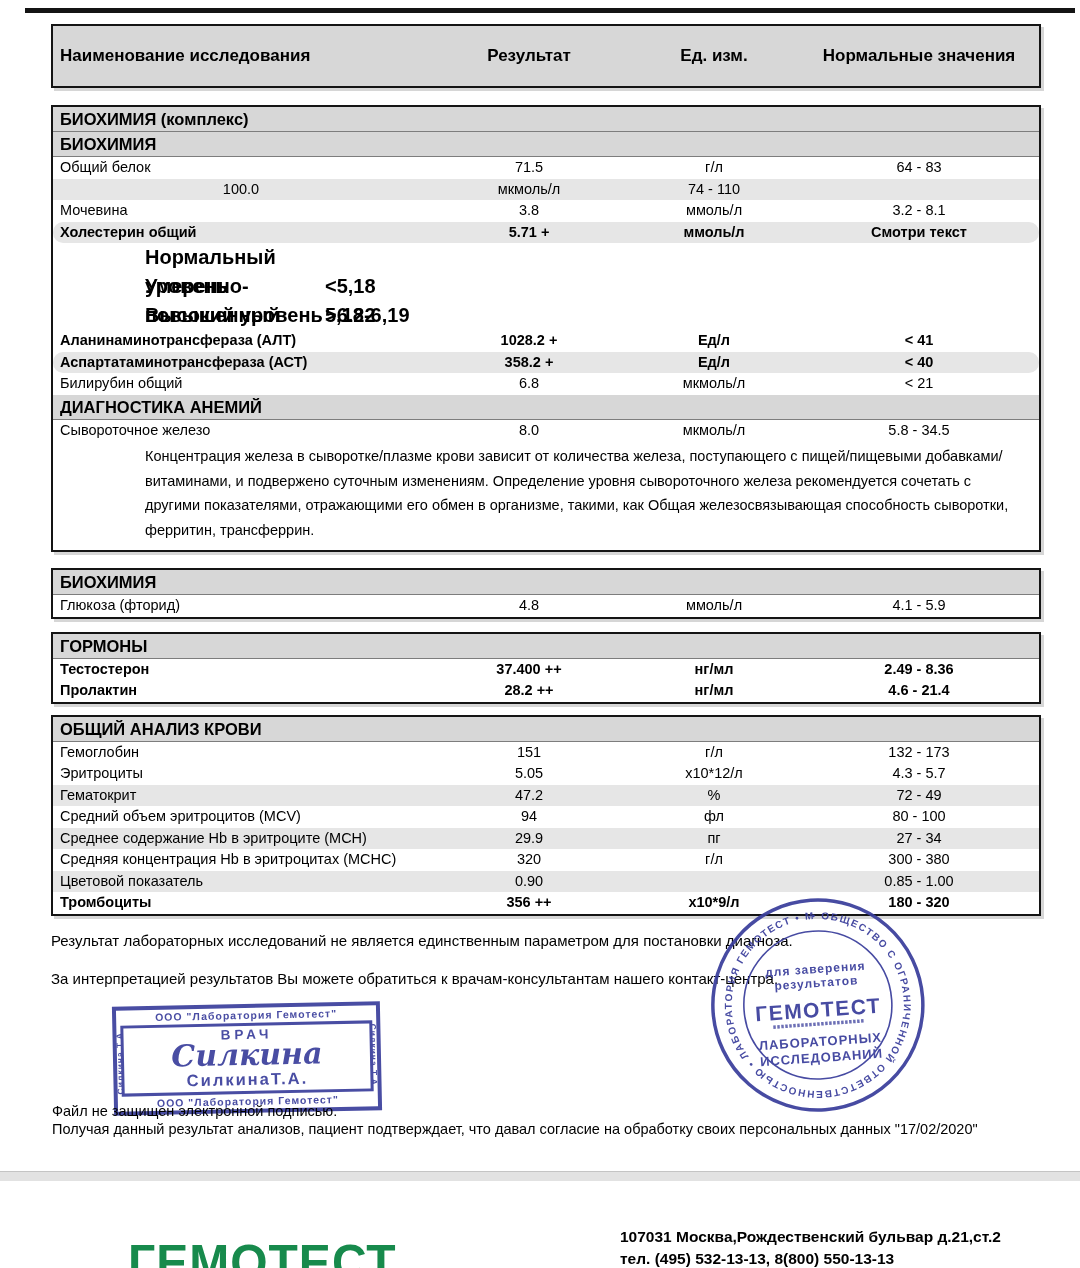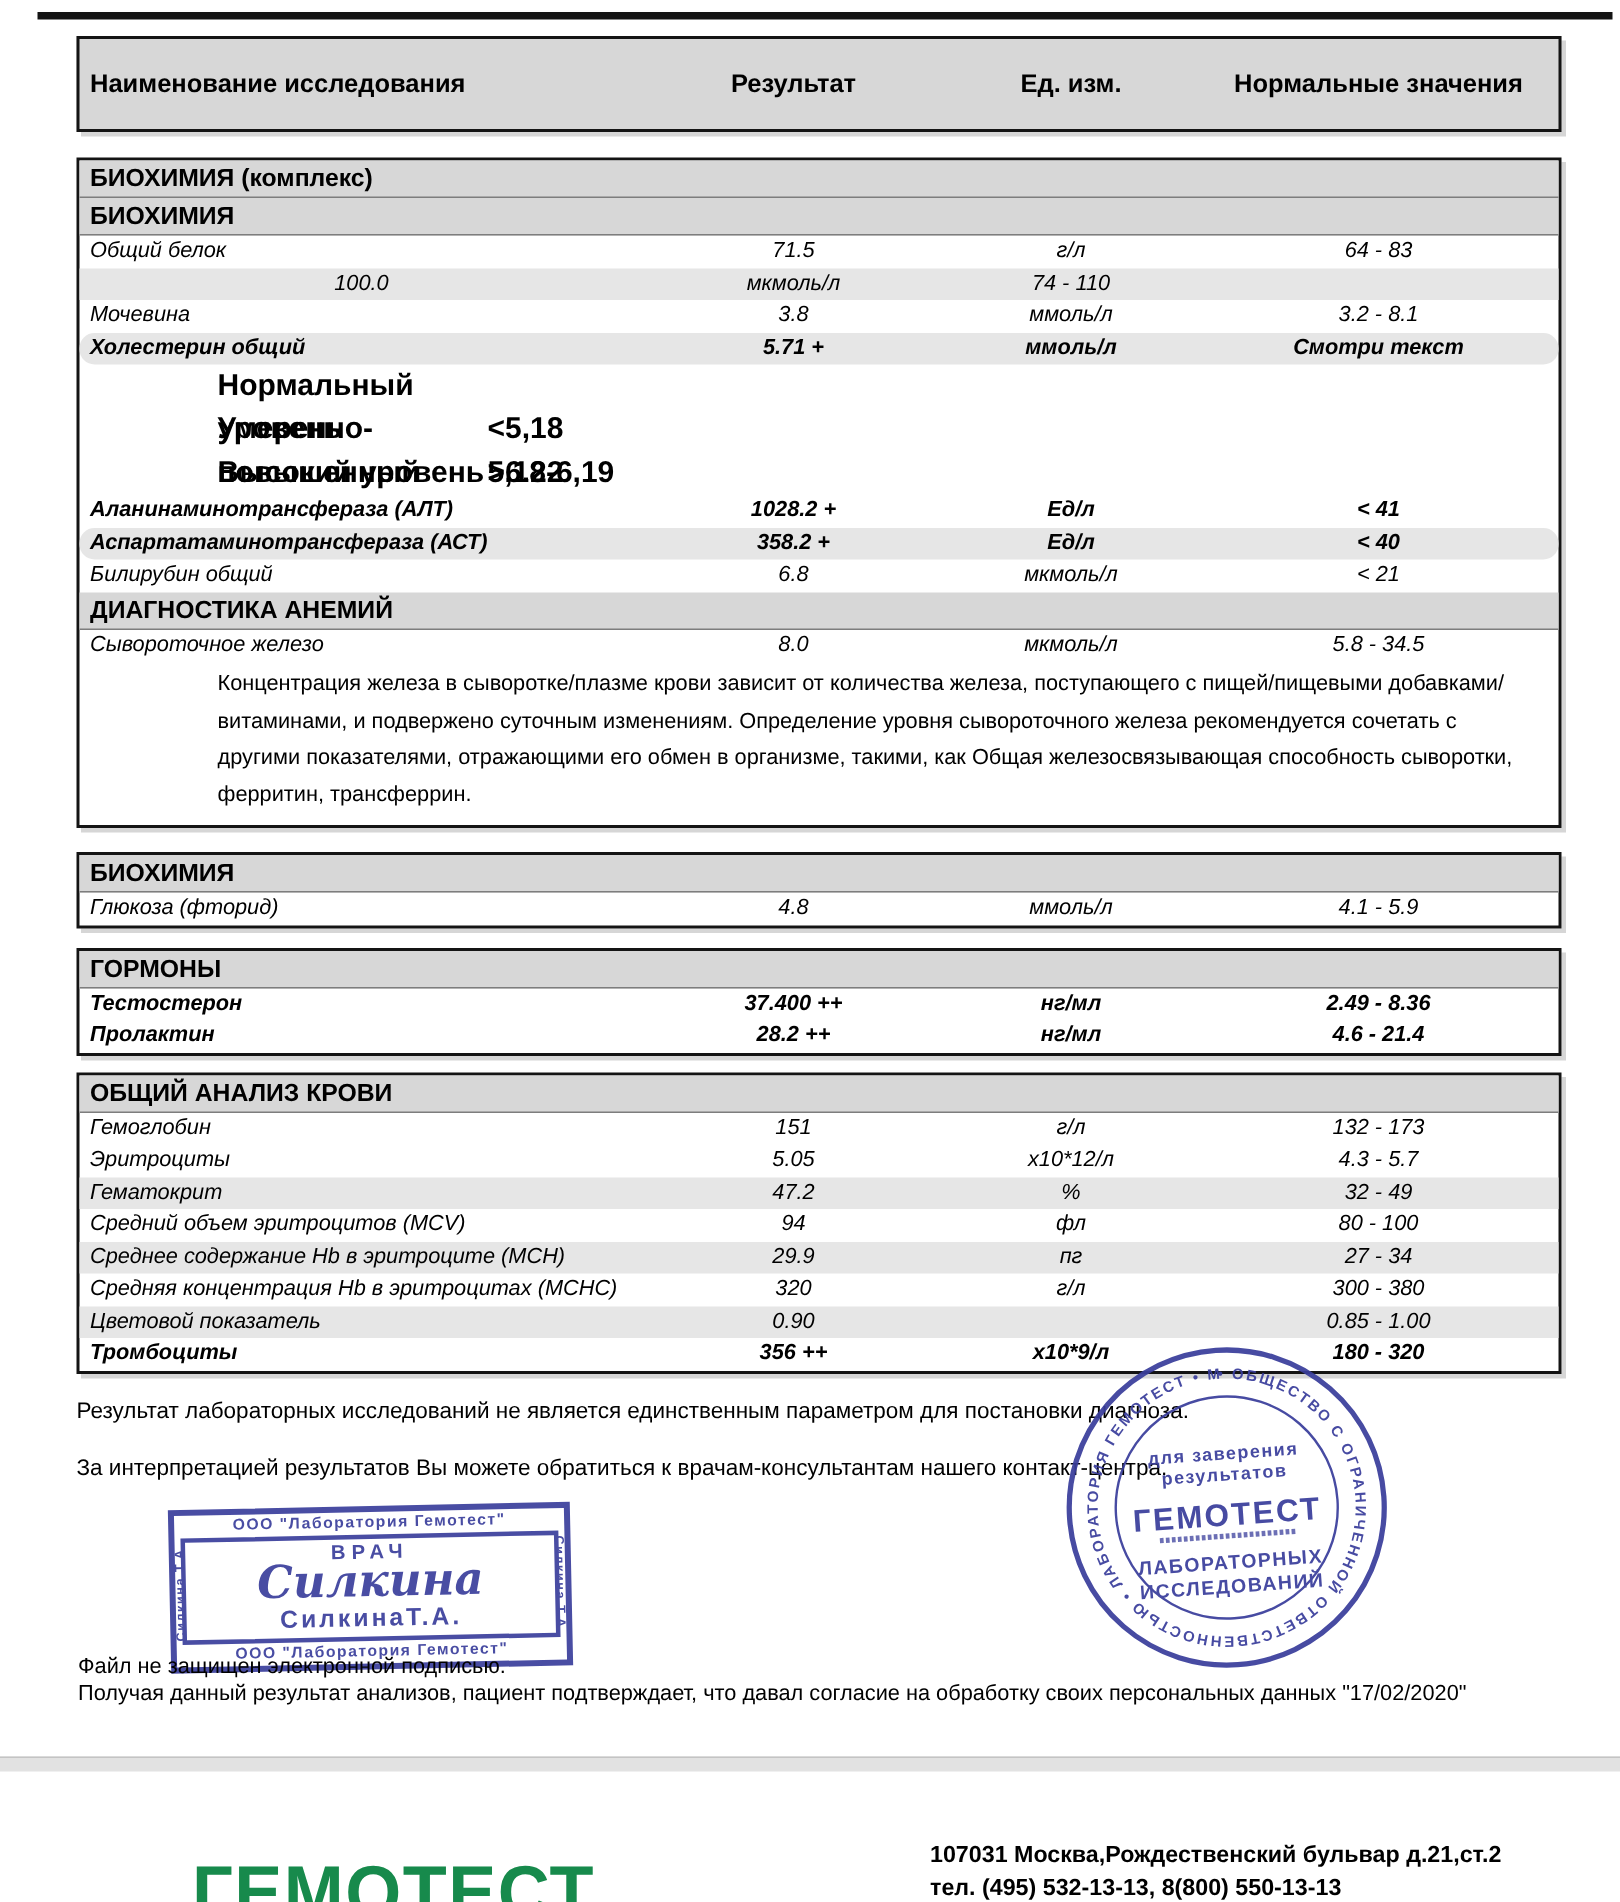--- a/index.html
+++ b/index.html
@@ -24,7 +24,7 @@
   .sec{background:#d7d7d7;font-weight:700;font-size:16.5px;padding:2px 0 2px 7px;border-bottom:1px solid #7d7d7d;line-height:20px;}
   .sec + .sec{border-top:none;}
 
-  .row{display:grid;grid-template-columns:1fr 200px 170px 240px;height:21.5px;line-height:21.5px;font-size:14.5px;font-style:italic;}
+  .row{display:grid;grid-template-columns:1fr 200px 170px 240px;height:21.5px;line-height:21.5px;font-size:14.5px;}
   .row .c{white-space:nowrap;overflow:hidden;}
   .row .name{padding-left:7px;text-align:left;}
   .row .val,.row .unit,.row .norm{text-align:center;}

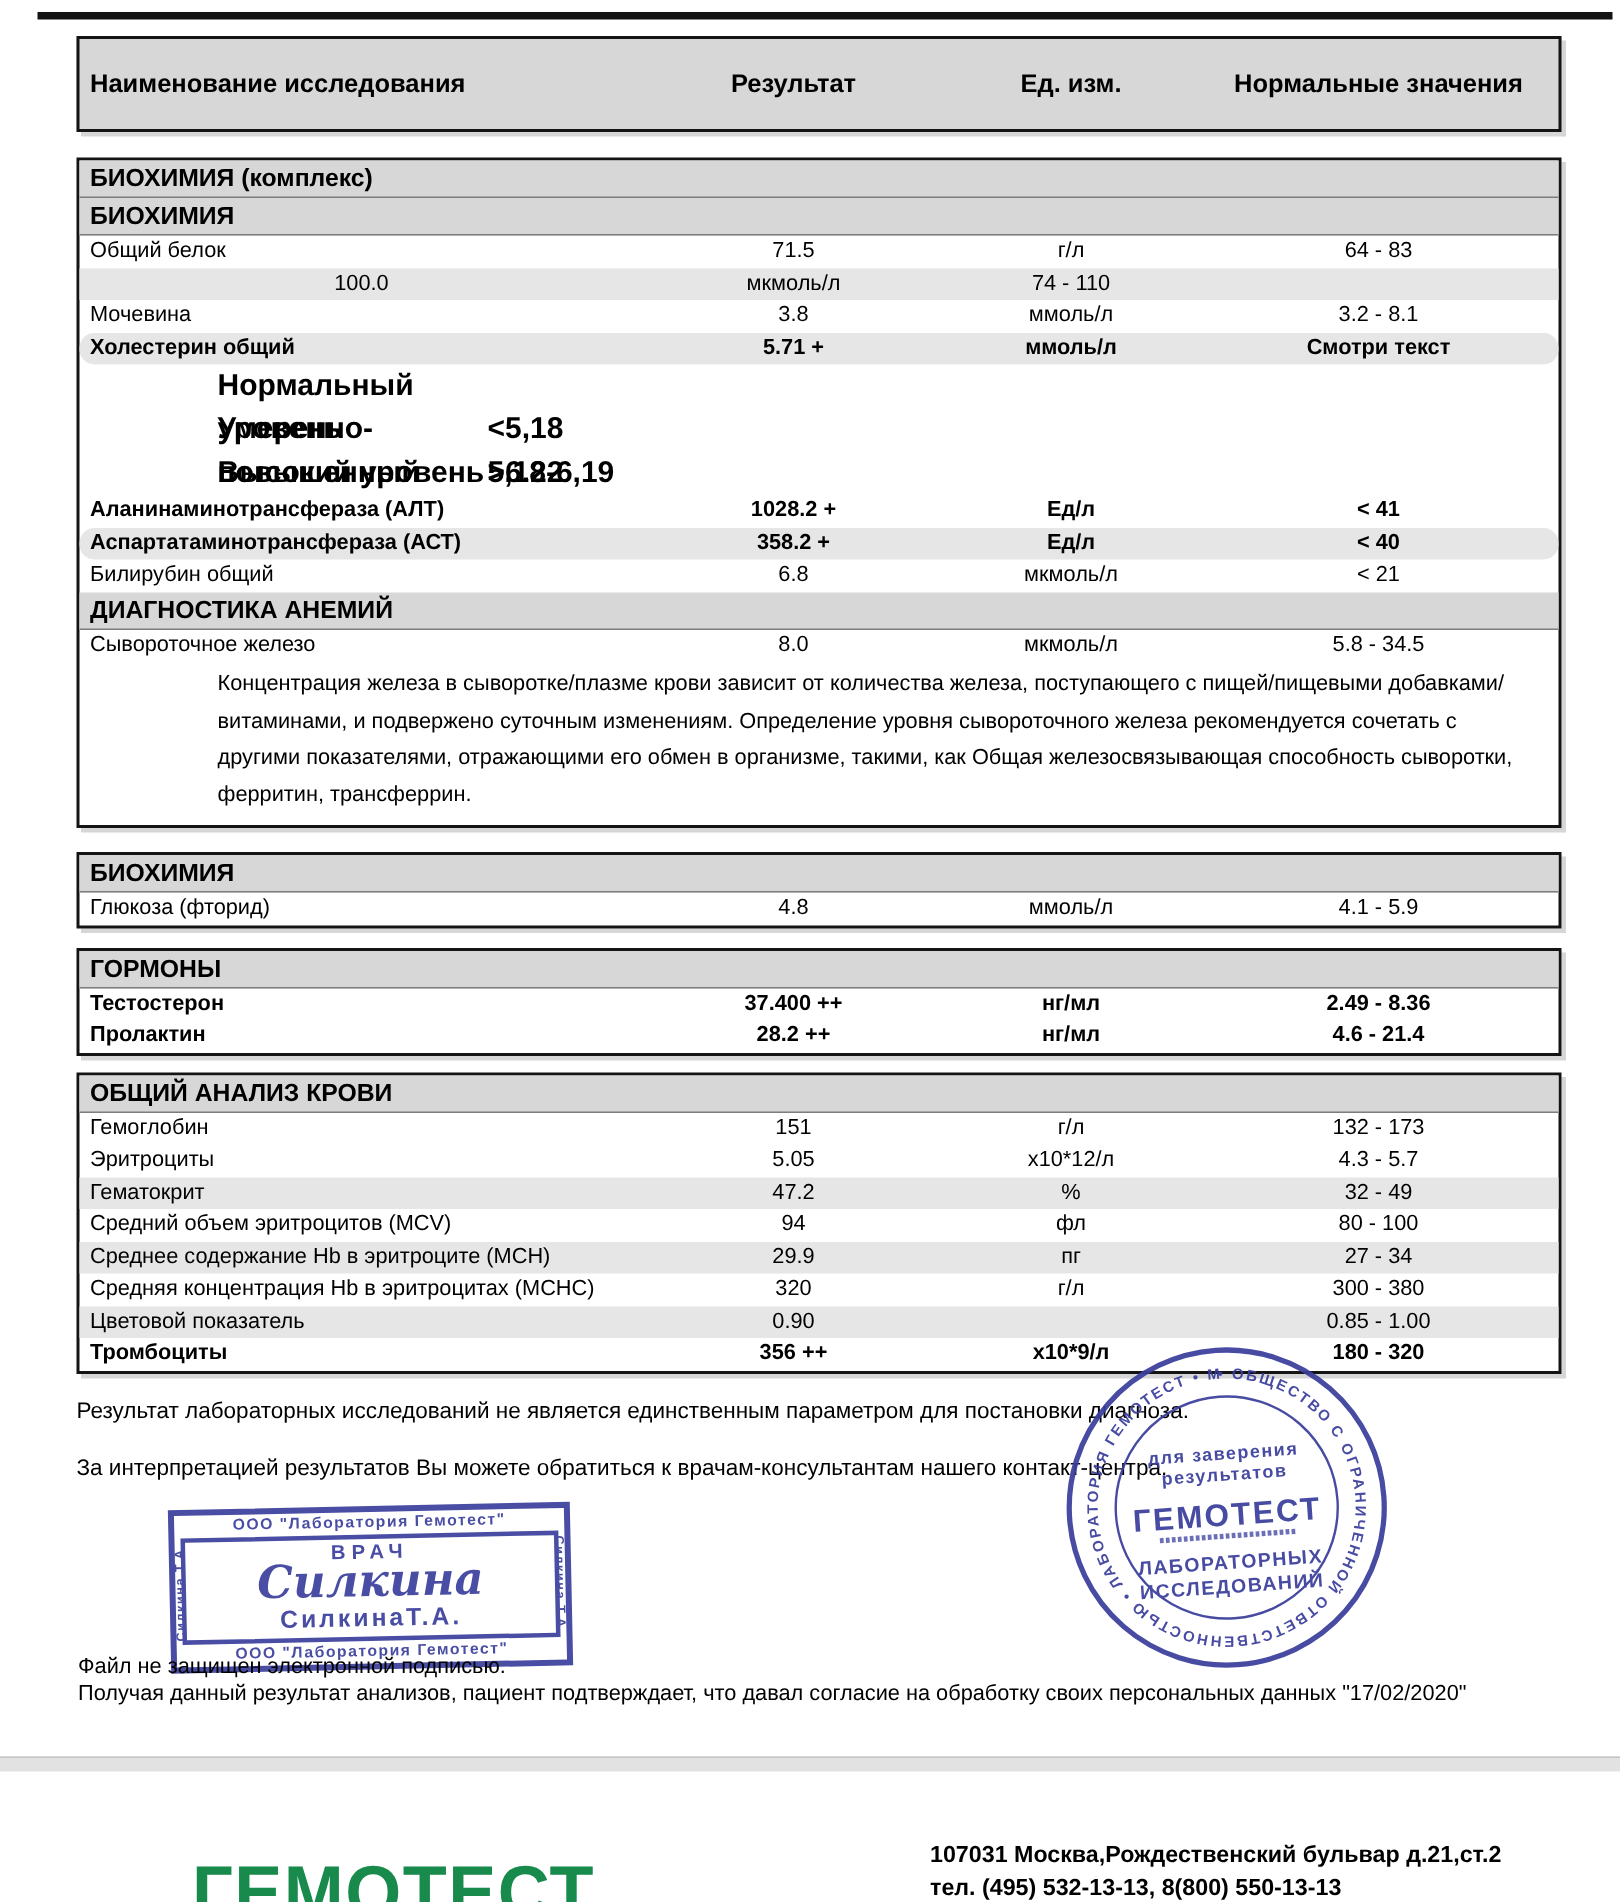--- a/index.html
+++ b/index.html
@@ -179,7 +179,7 @@
             <div class="c name">Гематокрит</div>
             <div class="c val">47.2</div>
             <div class="c unit">%</div>
-            <div class="c norm">32 - 49</div>
+            <div class="c norm">72 - 49</div>
           </div>
           <div class="row">
             <div class="c name">Средний объем эритроцитов (MCV)</div>

